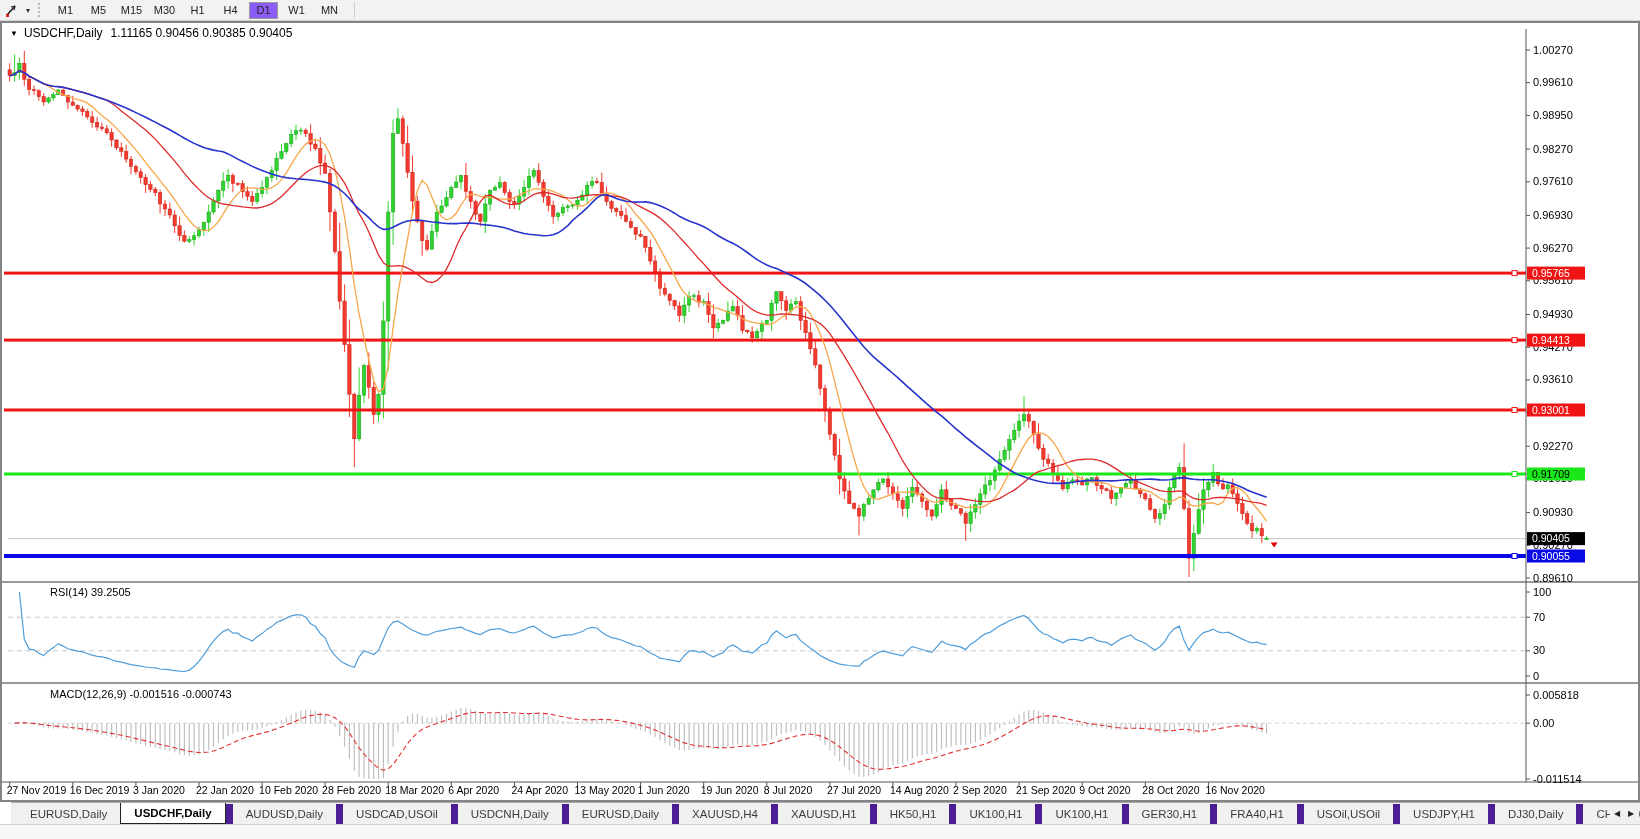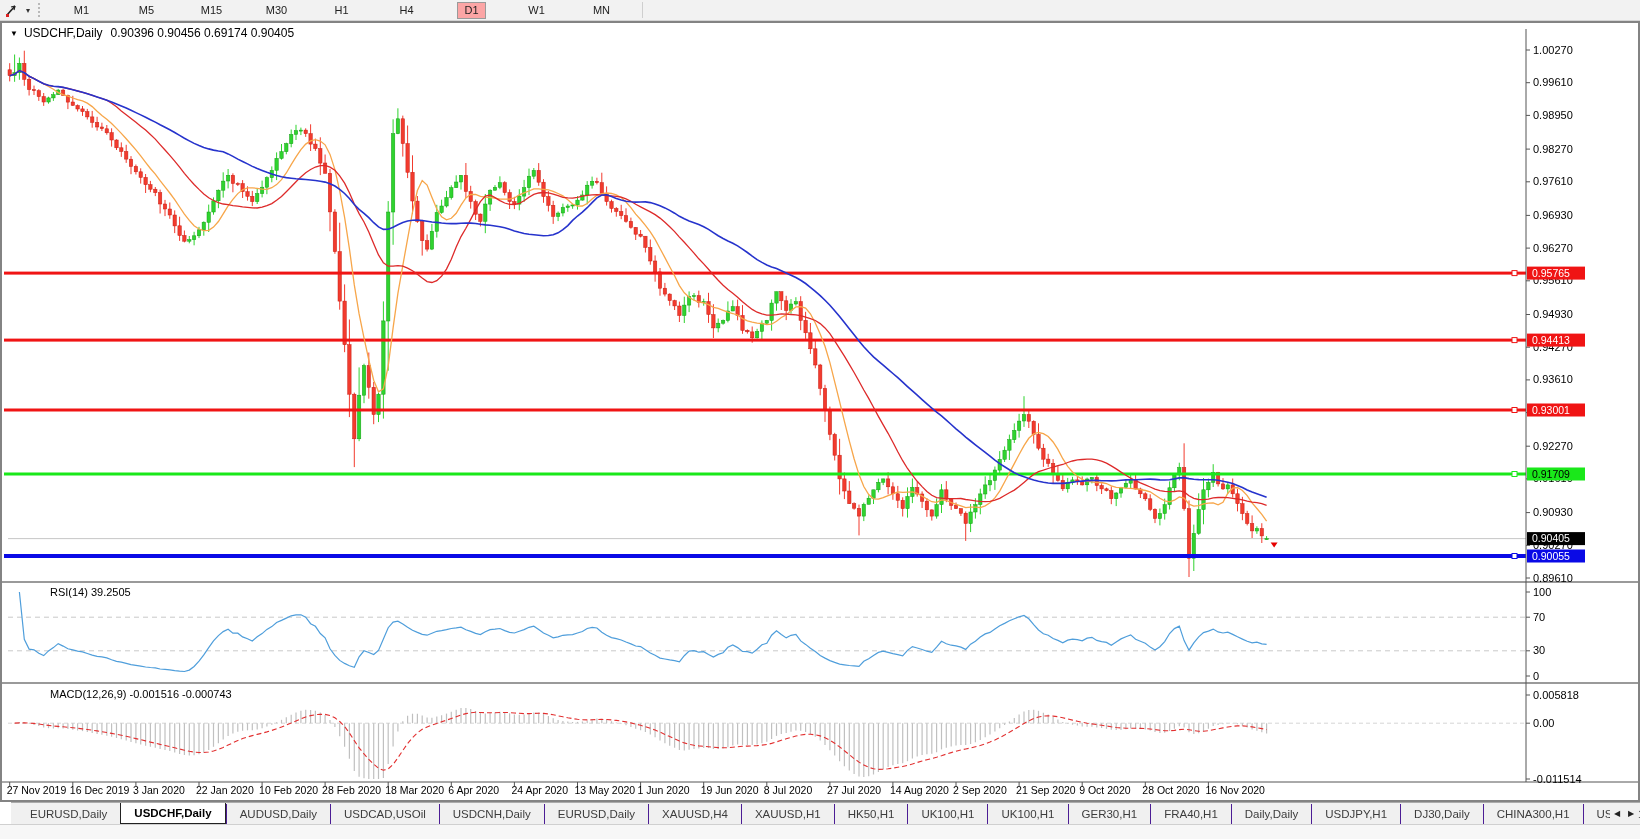--- a/index.html
+++ b/index.html
@@ -13,7 +13,7 @@
   .caret{font-size:8px;color:#333;width:12px;text-align:center;cursor:pointer;}
   .grip{width:5px;height:14px;margin:0 6px 0 4px;border-left:2px dotted #b9b9b9;}
   .tfbtns{display:flex;align-items:center;height:21px;}
-  .tfbtn{min-width:29px;height:17px;margin:0 18px;display:flex;align-items:center;justify-content:center;
+  .tfbtn{min-width:29px;height:17px;margin:0 2px;display:flex;align-items:center;justify-content:center;
          font-size:11px;color:#222;border:1px solid transparent;cursor:pointer;}
   .tfbtn.active{background:#fca5a5;border:1px solid #9a9a9a;}
   .toolbar-sep{width:1px;height:16px;background:#cfcfcf;margin-left:8px;}

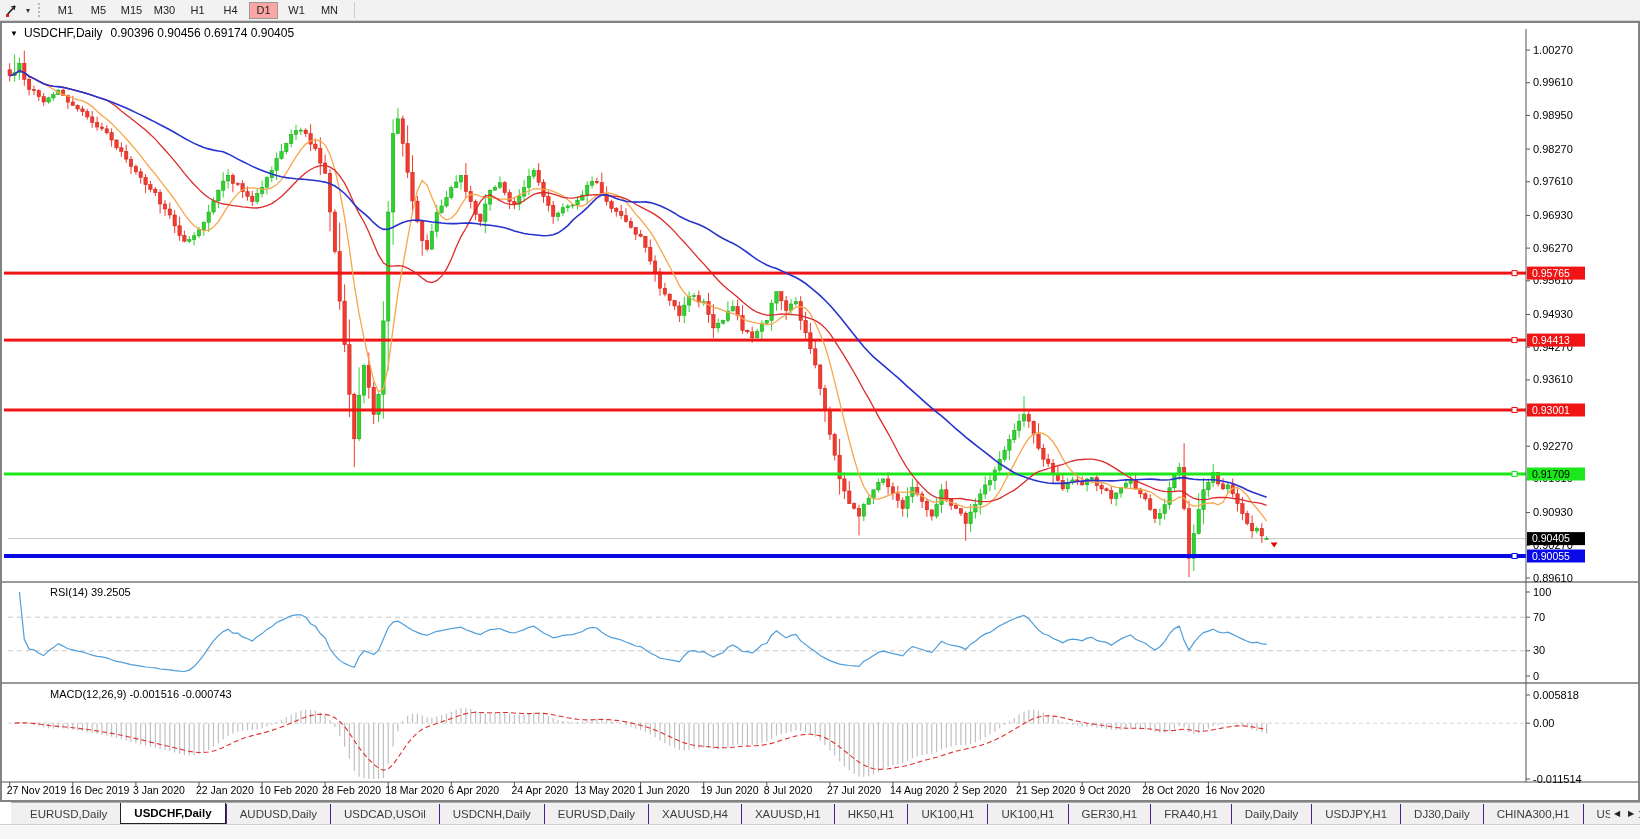--- a/index.html
+++ b/index.html
@@ -15,7 +15,7 @@
   .tfbtns{display:flex;align-items:center;height:21px;}
   .tfbtn{min-width:29px;height:17px;margin:0 2px;display:flex;align-items:center;justify-content:center;
          font-size:11px;color:#222;border:1px solid transparent;cursor:pointer;}
-  .tfbtn.active{background:#fca5a5;border:1px solid #9a9a9a;}
+  .tfbtn.active{background:#8b5cf6;border:1px solid #9a9a9a;}
   .toolbar-sep{width:1px;height:16px;background:#cfcfcf;margin-left:8px;}
   
   .chart-window{position:absolute;left:0;top:21px;width:1640px;height:781px;

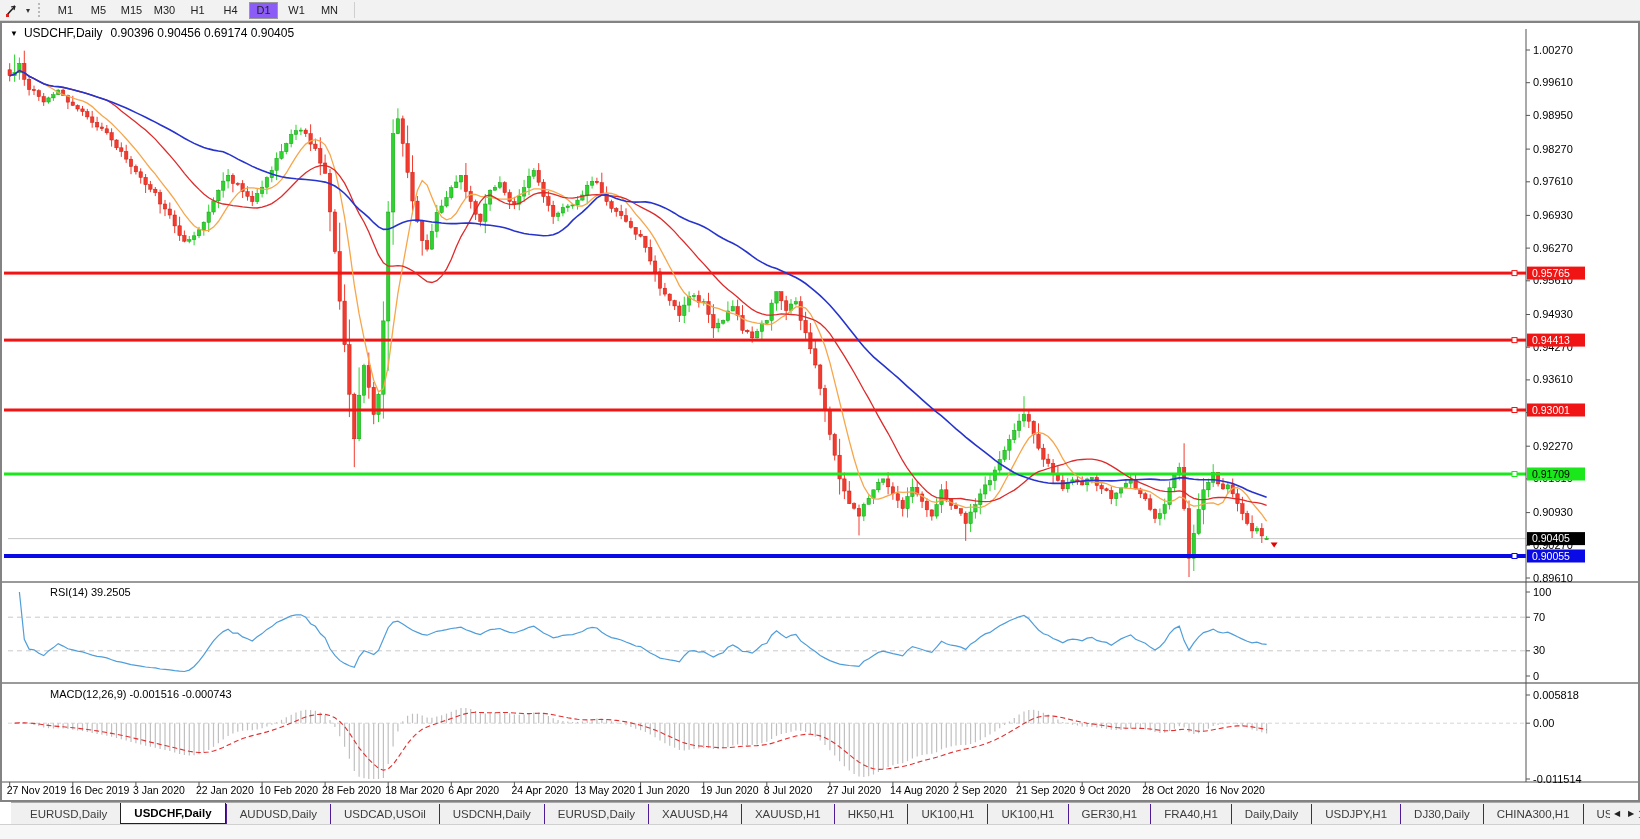--- a/index.html
+++ b/index.html
@@ -70,7 +70,7 @@
 
   <div class="chart-window">
     <div class="chart-title">
-      <span class="tri">▼</span><span>USDCHF,Daily</span><span class="vals">0.90396 0.90456 0.69174 0.90405</span>
+      <span class="tri">▼</span><span>USDCHF,Daily</span><span class="vals">1.11165 0.90456 0.90385 0.90405</span>
     </div>
     <div class="ind-label" id="rsiLabel">RSI(14) 39.2505</div>
     <div class="ind-label" id="macdLabel">MACD(12,26,9) -0.001516 -0.000743</div>

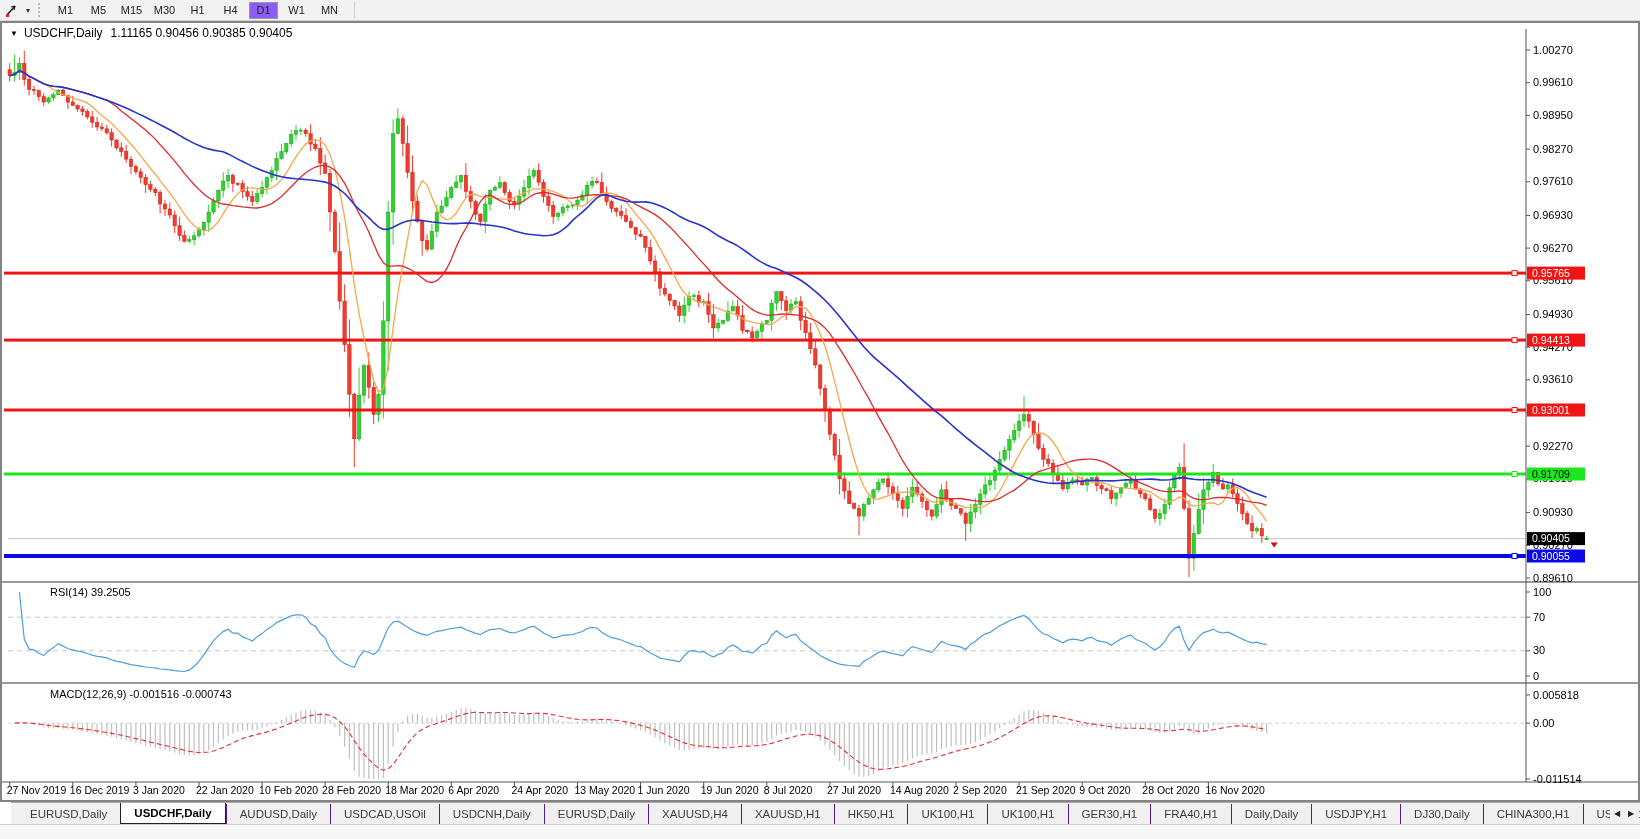--- a/index.html
+++ b/index.html
@@ -31,7 +31,7 @@
   .tabbar{position:absolute;left:11px;top:802px;width:1640px;height:22px;background:#f0f0f0;
           border-top:1px solid #aaa;display:flex;align-items:flex-end;overflow:hidden;padding-left:6px;}
   .tab{display:inline-flex;align-items:center;height:20px;padding:0 13px;font-size:11.5px;color:#3c3c3c;
-       border-left:1px solid #4c1d95;white-space:nowrap;cursor:pointer;background:#f0f0f0;}
+       border-left:7px solid #4c1d95;white-space:nowrap;cursor:pointer;background:#f0f0f0;}
   .tab:first-child{border-left:none;}
   .tab.active{background:#fff;border:1px solid #222;font-weight:bold;color:#000;height:23px;
               position:relative;z-index:2;}

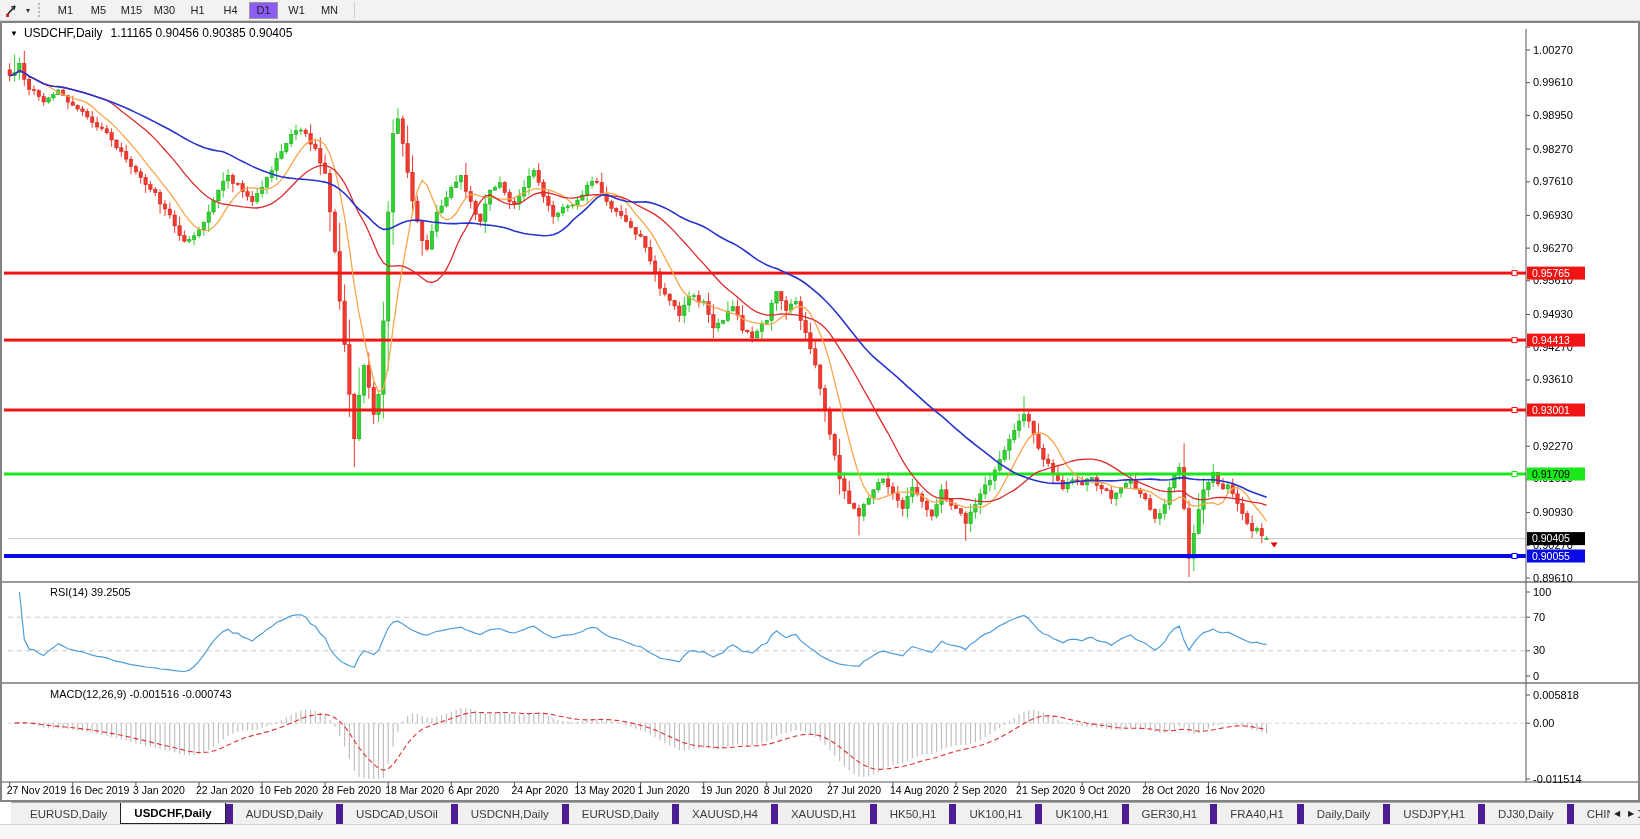--- a/index.html
+++ b/index.html
@@ -1016,7 +1016,7 @@
       <div class="tab">UK100,H1</div>
       <div class="tab">GER30,H1</div>
       <div class="tab">FRA40,H1</div>
-      <div class="tab">Daily,Daily</div>
+      <div class="tab">USOil,USOil</div>
       <div class="tab">USDJPY,H1</div>
       <div class="tab">DJ30,Daily</div>
       <div class="tab">CHINA300,H1</div>

